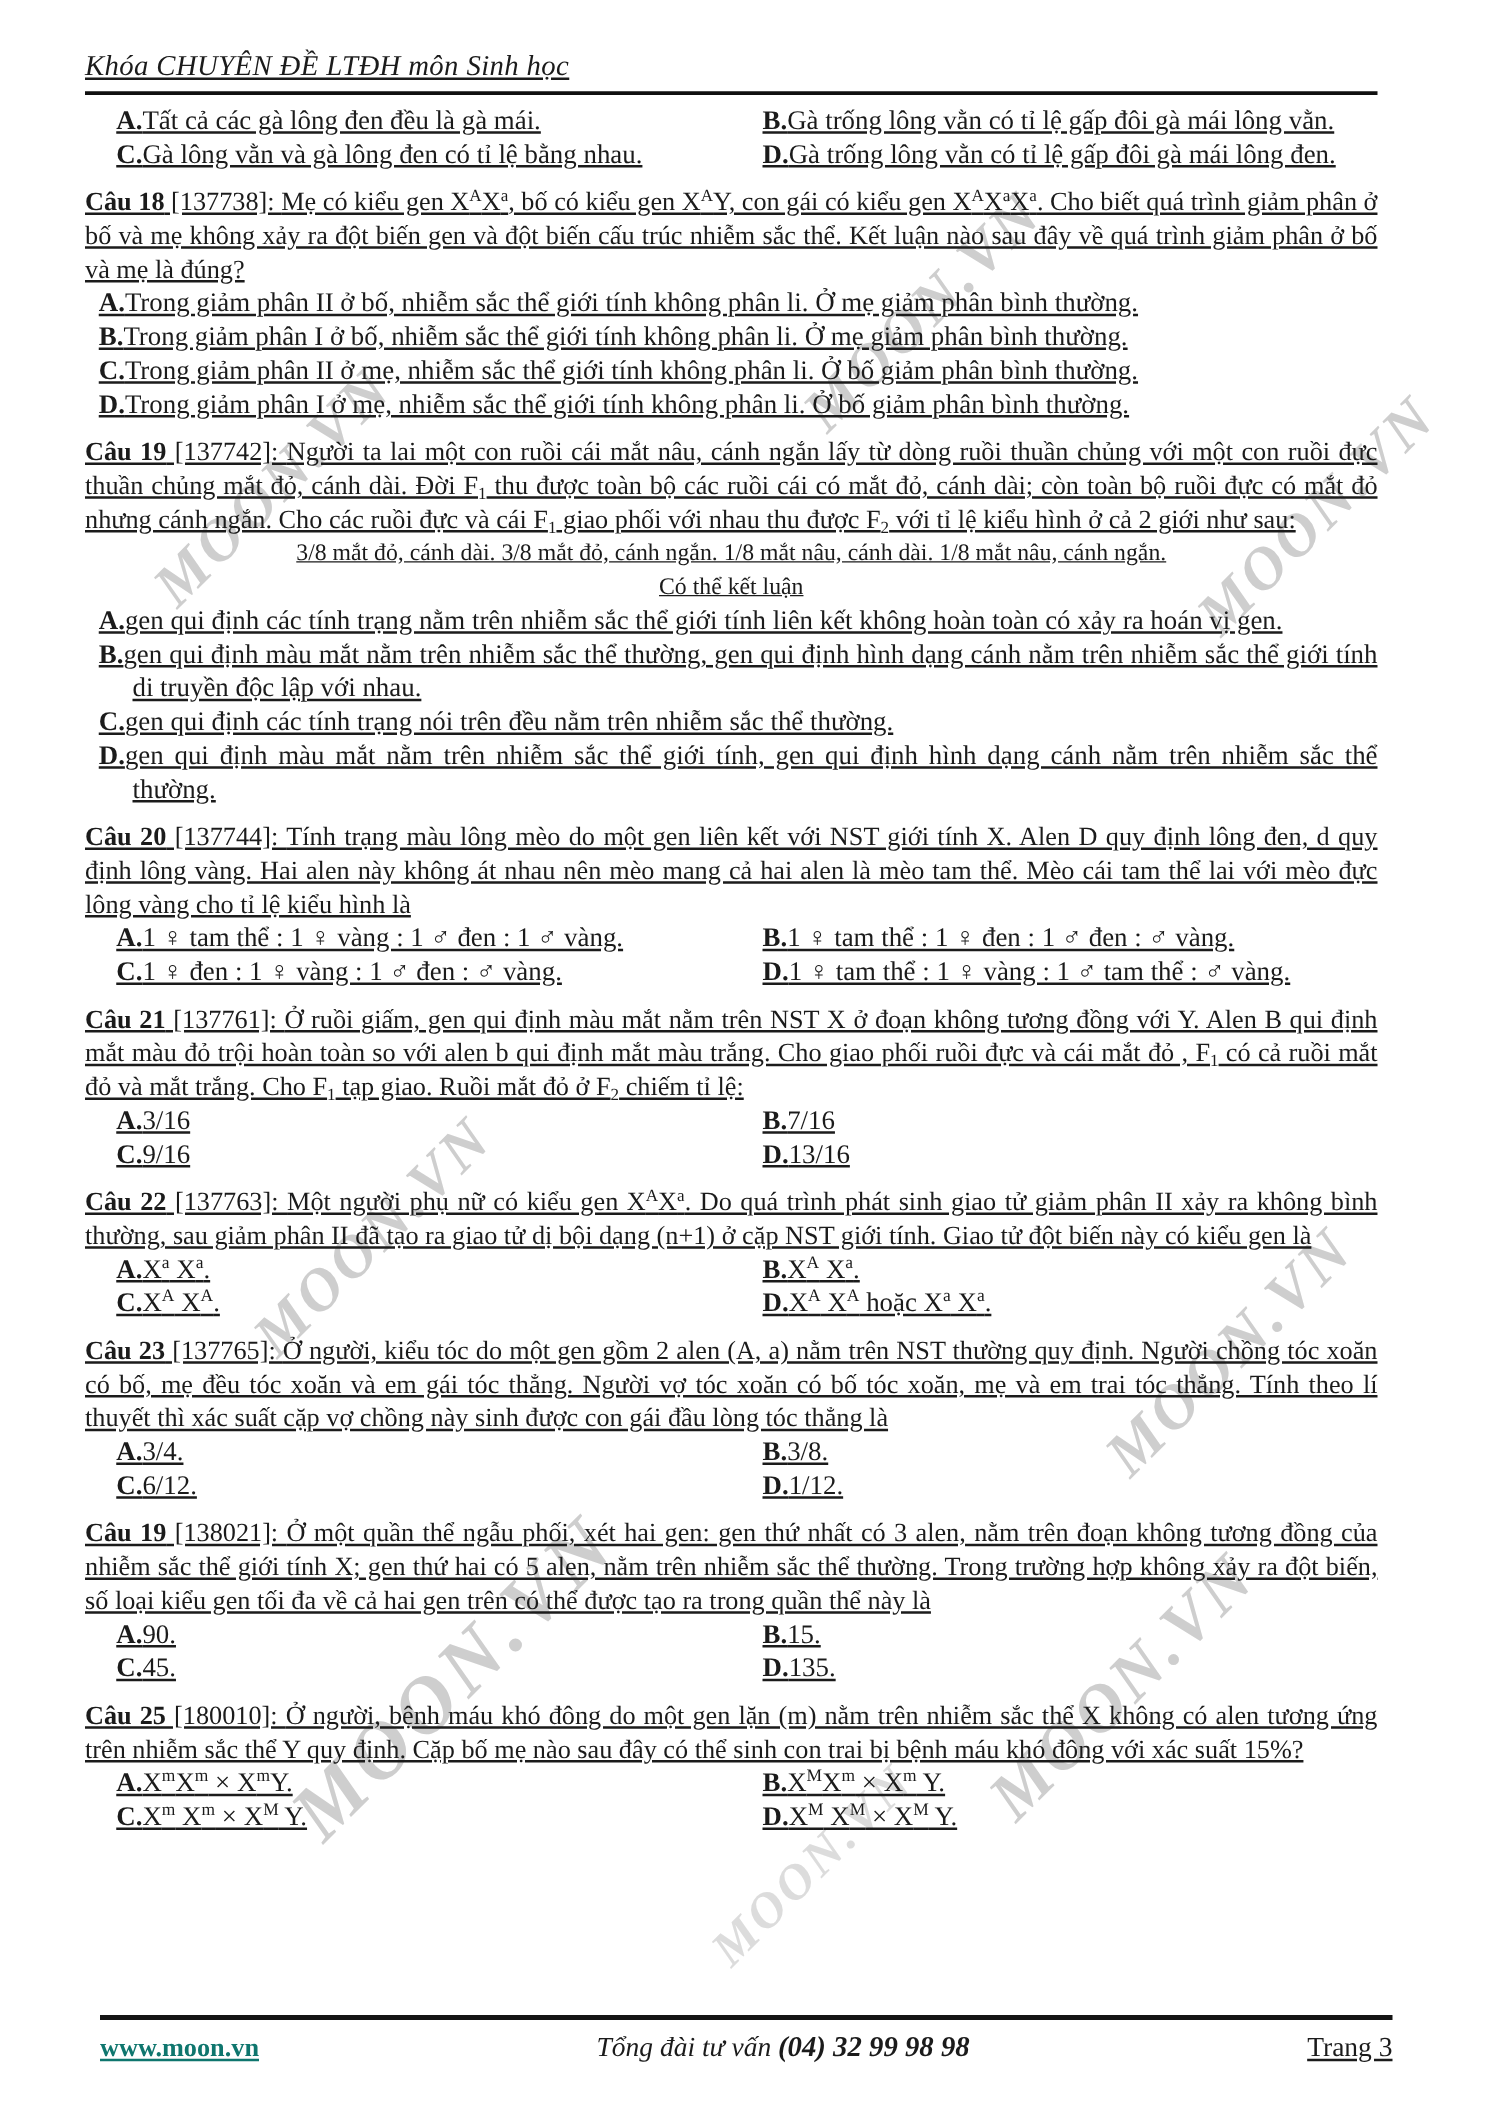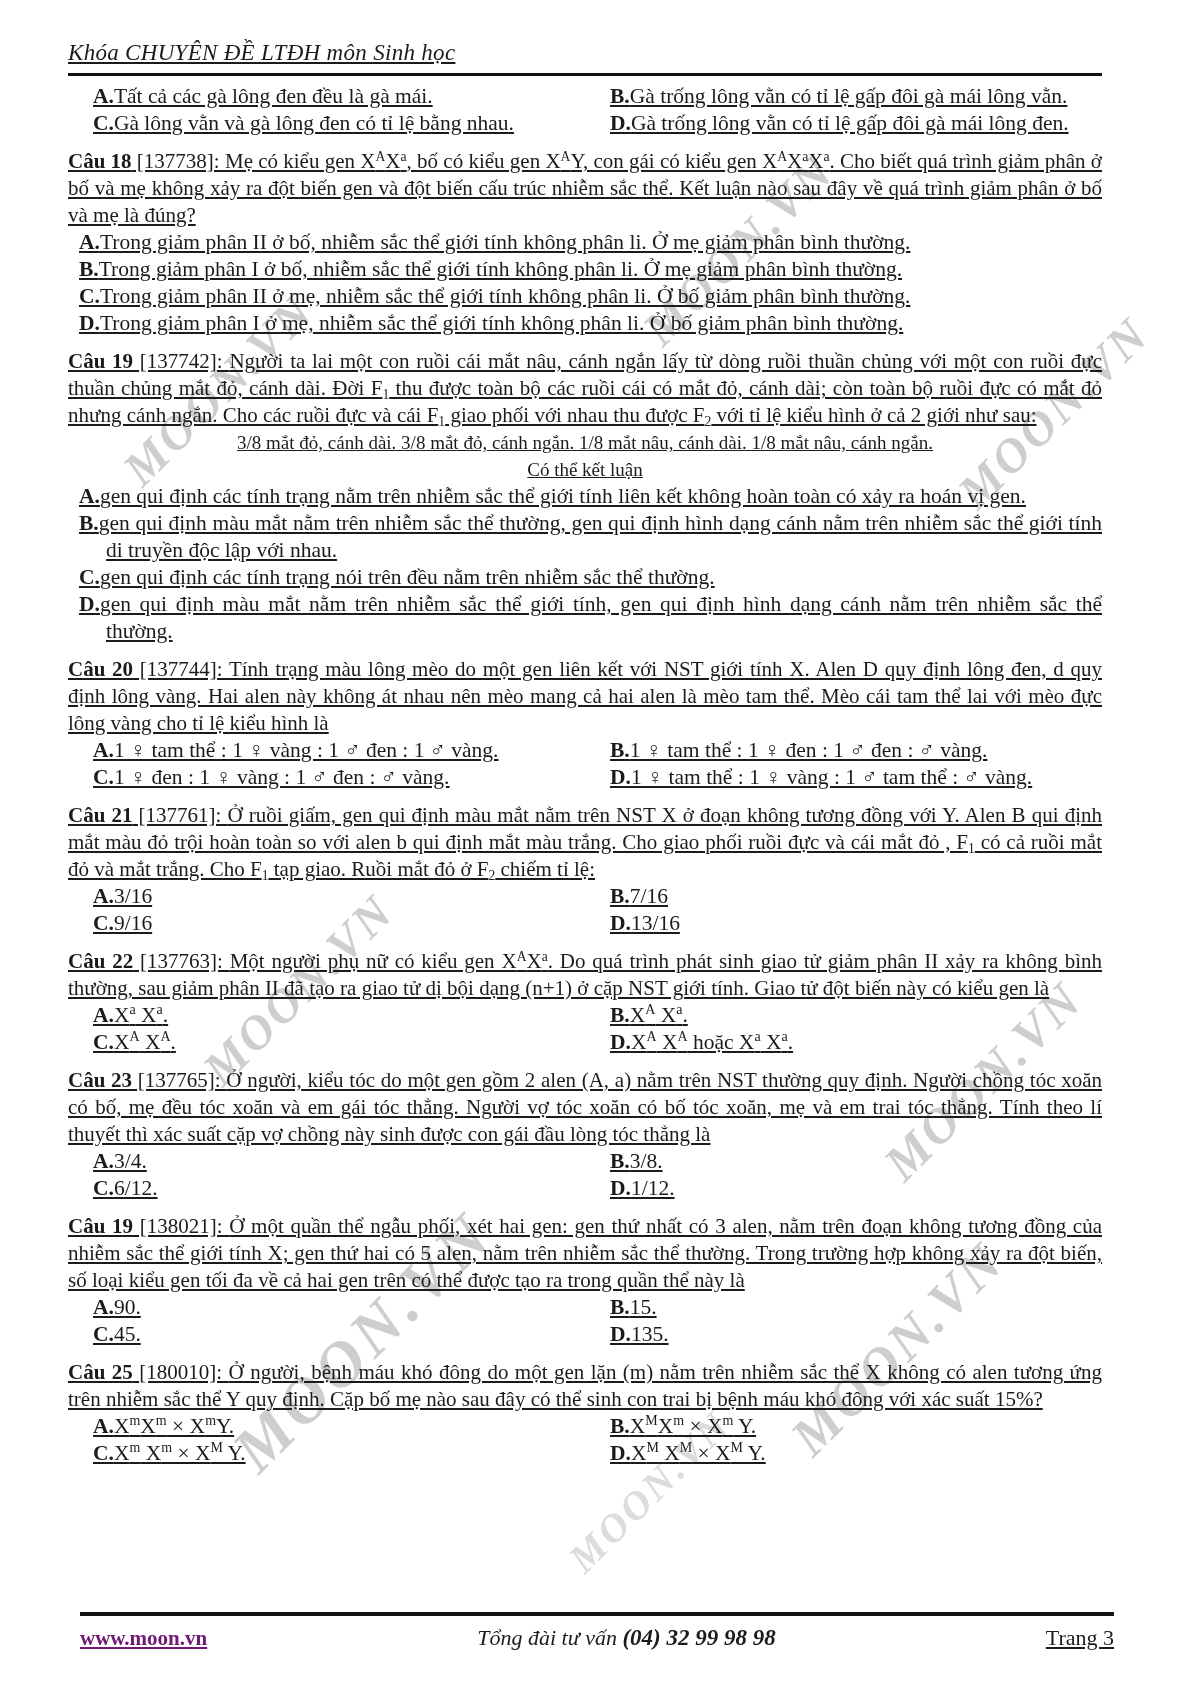--- a/index.html
+++ b/index.html
@@ -154,7 +154,7 @@
   </div>
 
   <div class="footer">
-    <span class="footer-site" style="color: #701a75;">www.moon.vn</span>
+    <span class="footer-site" style="color: #0f766e;">www.moon.vn</span>
     <span class="footer-center">
       <span>Tổng đài tư vấn</span>
       <span class="footer-phone">(04) 32 99 98 98</span>

